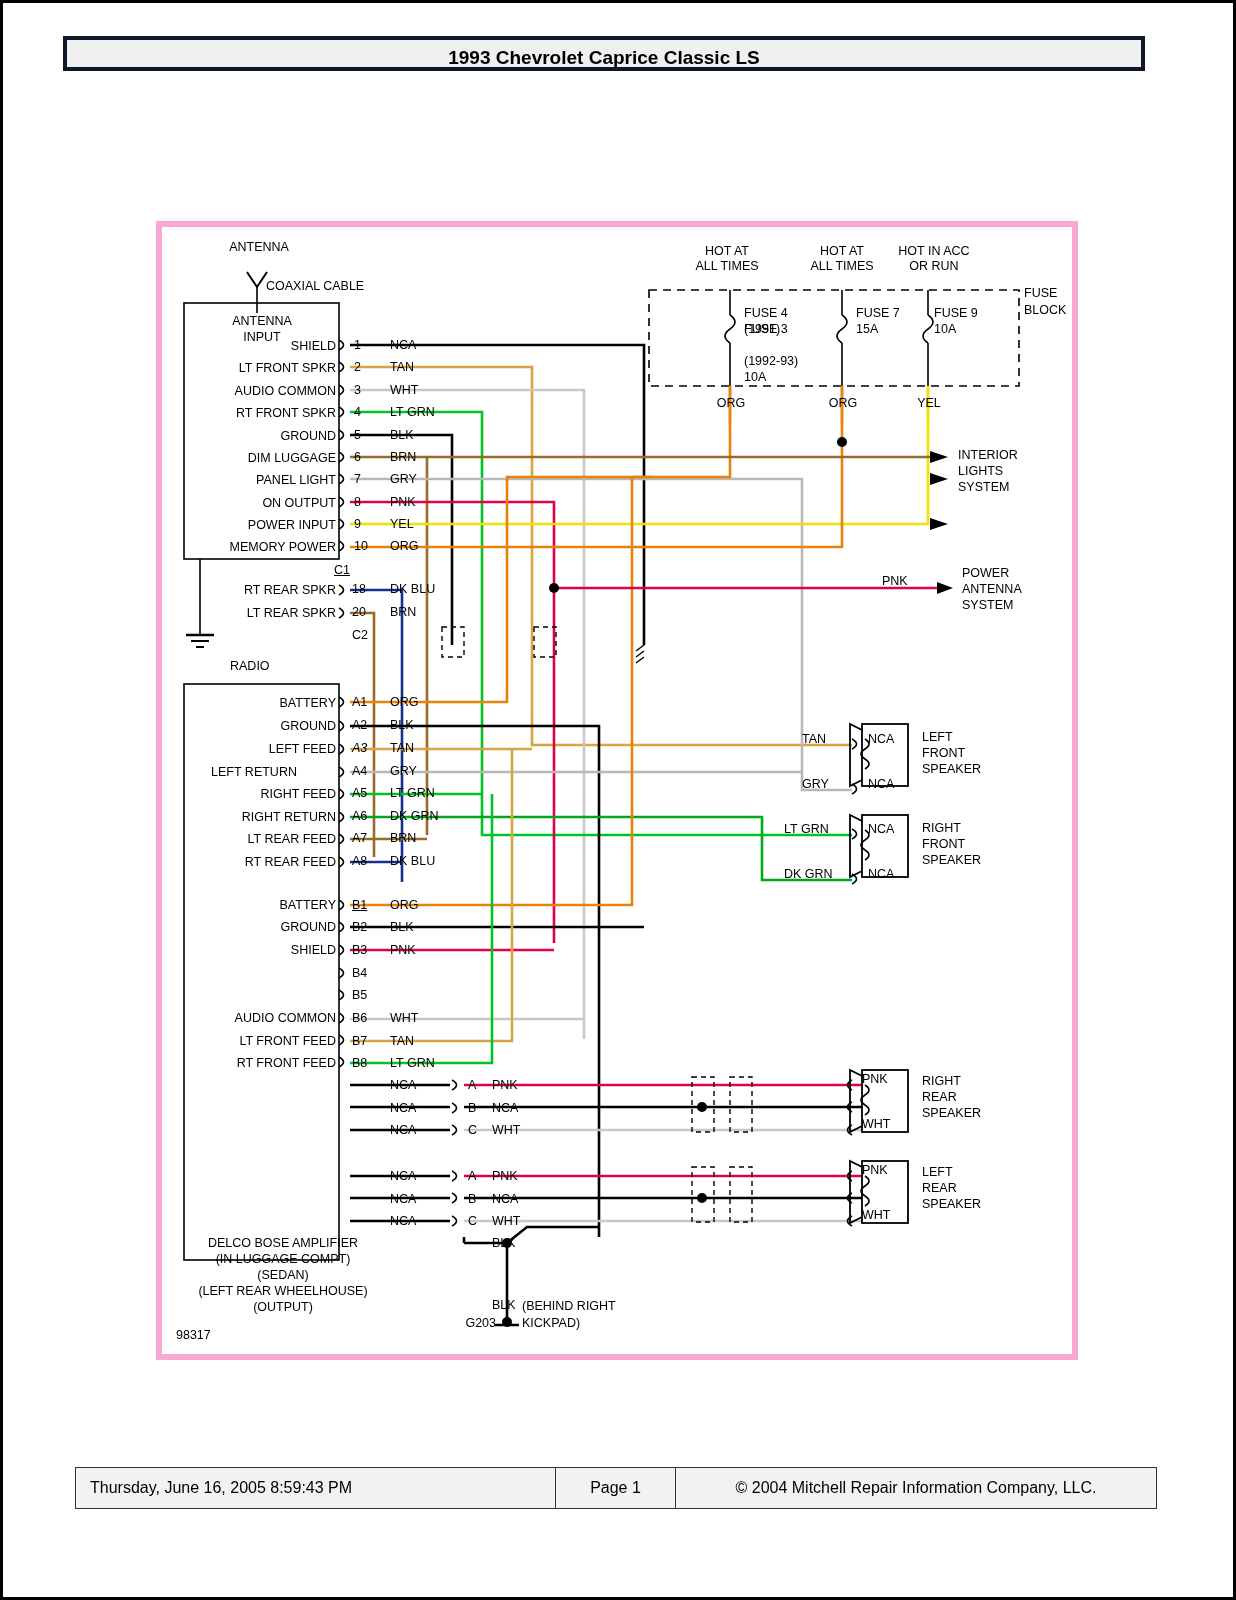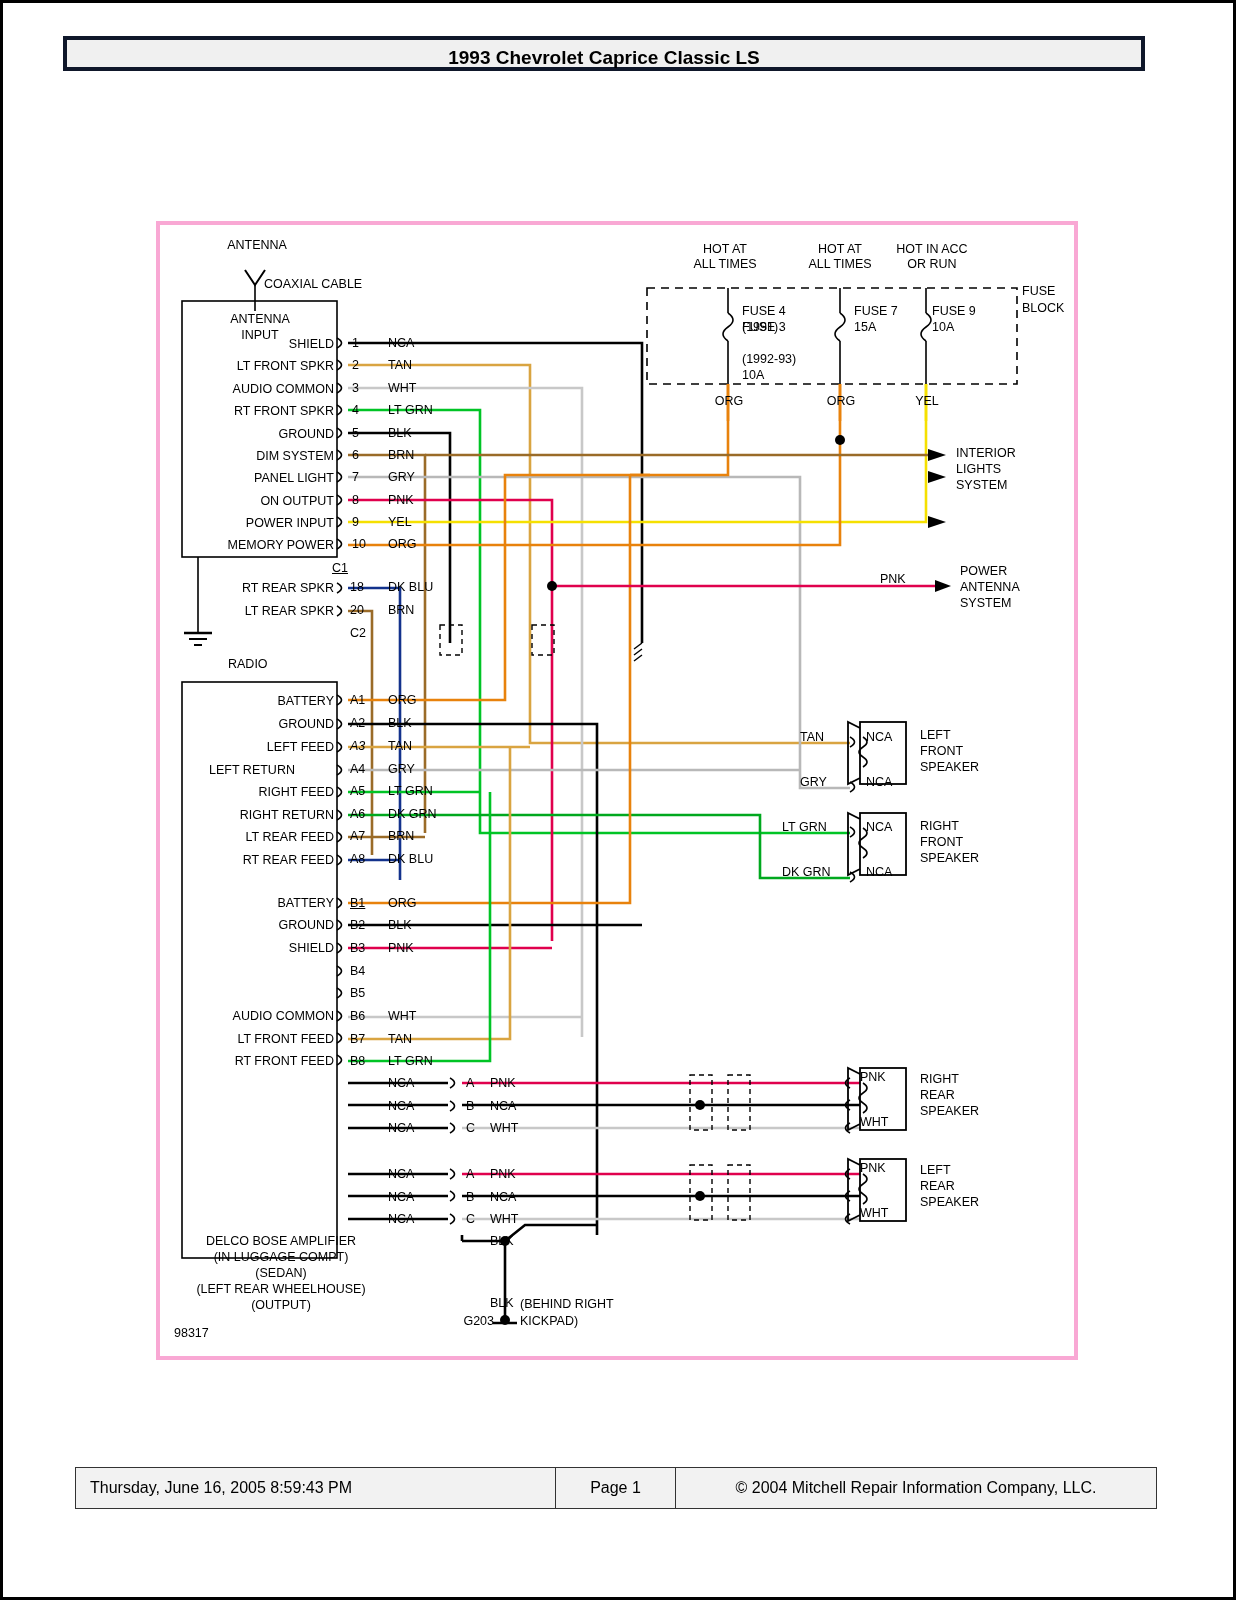--- a/index.html
+++ b/index.html
@@ -87,7 +87,7 @@
     top: 218px;
     width: 922px;
     height: 1139px;
-    border: 4px solid #f9a8d4;
+    border: 6px solid #f9a8d4;
     box-sizing: border-box;
     background: #fff;
     padding-left: 17px;

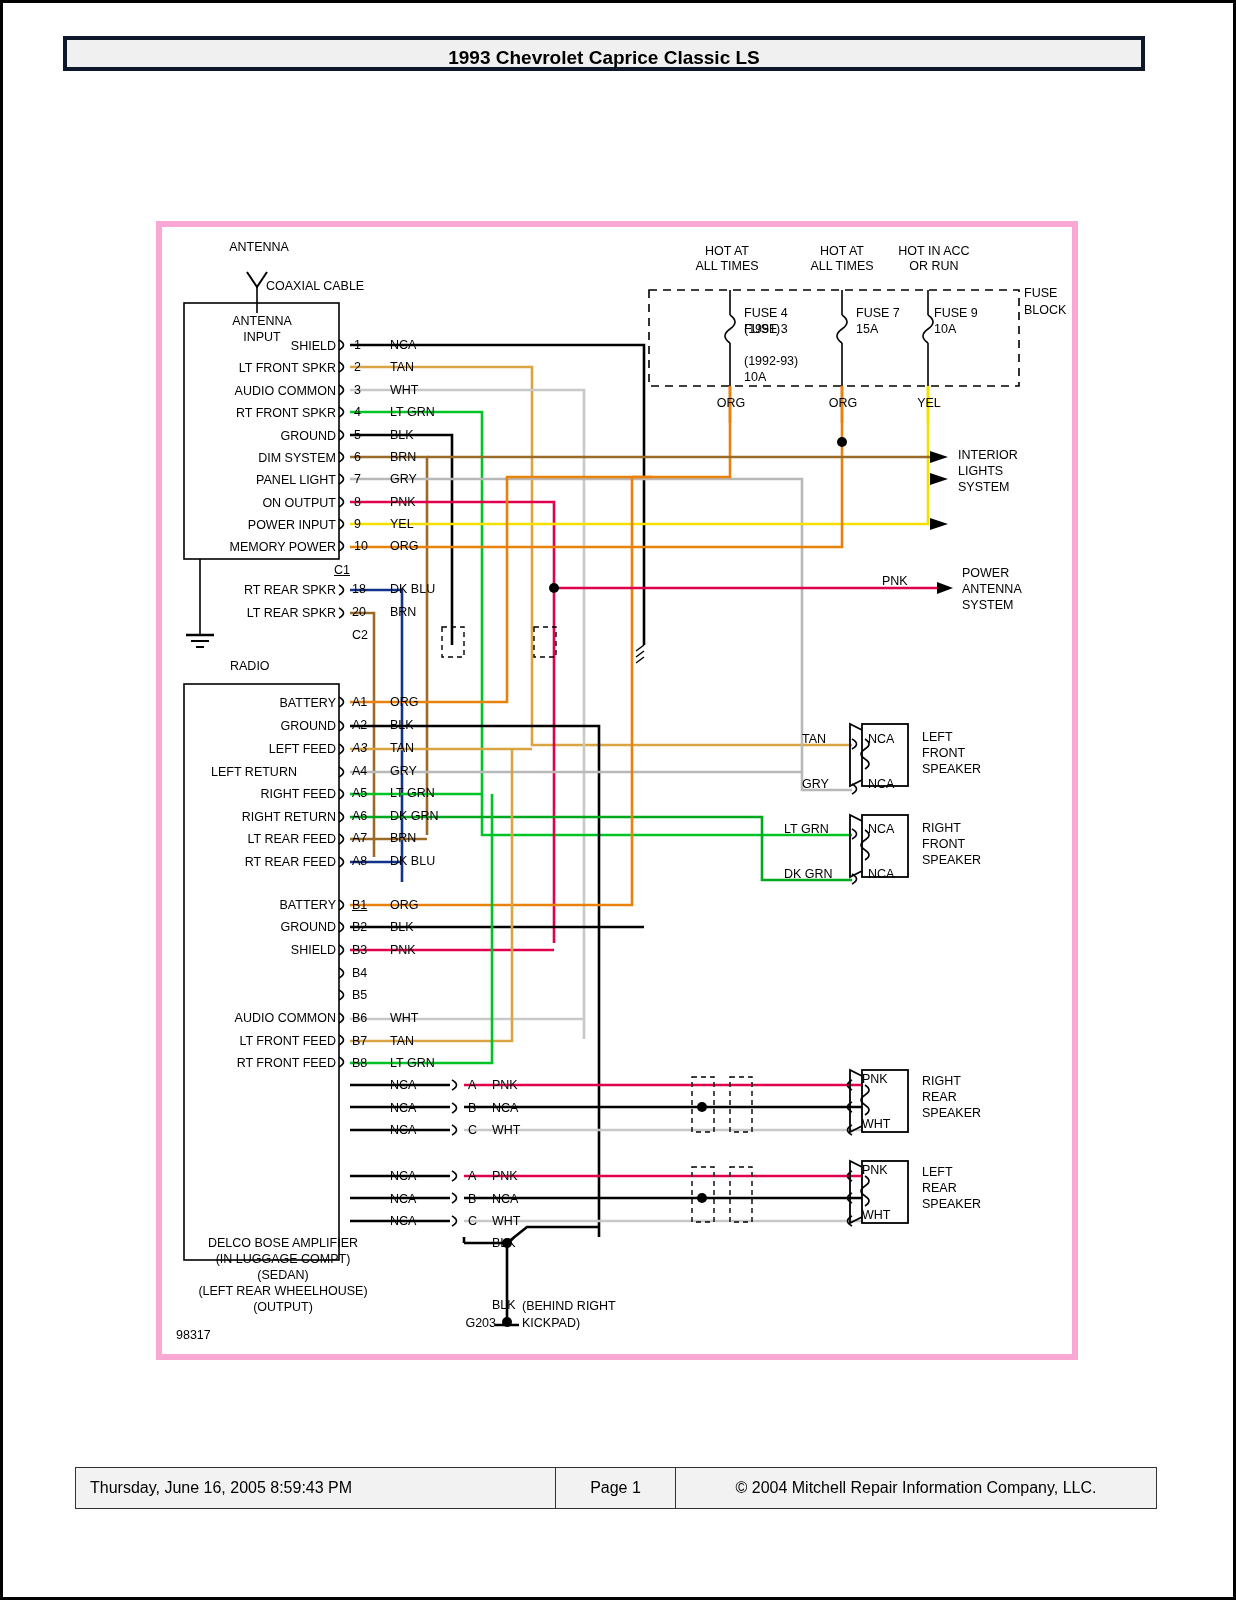--- a/index.html
+++ b/index.html
@@ -366,7 +366,7 @@
     <div class="lbl r" style="left:10px; top:158px; width:164px;">AUDIO COMMON</div>
     <div class="lbl r" style="left:10px; top:180px; width:164px;">RT FRONT SPKR</div>
     <div class="lbl r" style="left:10px; top:203px; width:164px;">GROUND</div>
-    <div class="lbl r" style="left:10px; top:225px; width:164px;">DIM SYSTEM</div>
+    <div class="lbl r" style="left:10px; top:225px; width:164px;">DIM LUGGAGE</div>
     <div class="lbl r" style="left:10px; top:247px; width:164px;">PANEL LIGHT</div>
     <div class="lbl r" style="left:10px; top:270px; width:164px;">ON OUTPUT</div>
     <div class="lbl r" style="left:10px; top:292px; width:164px;">POWER INPUT</div>

